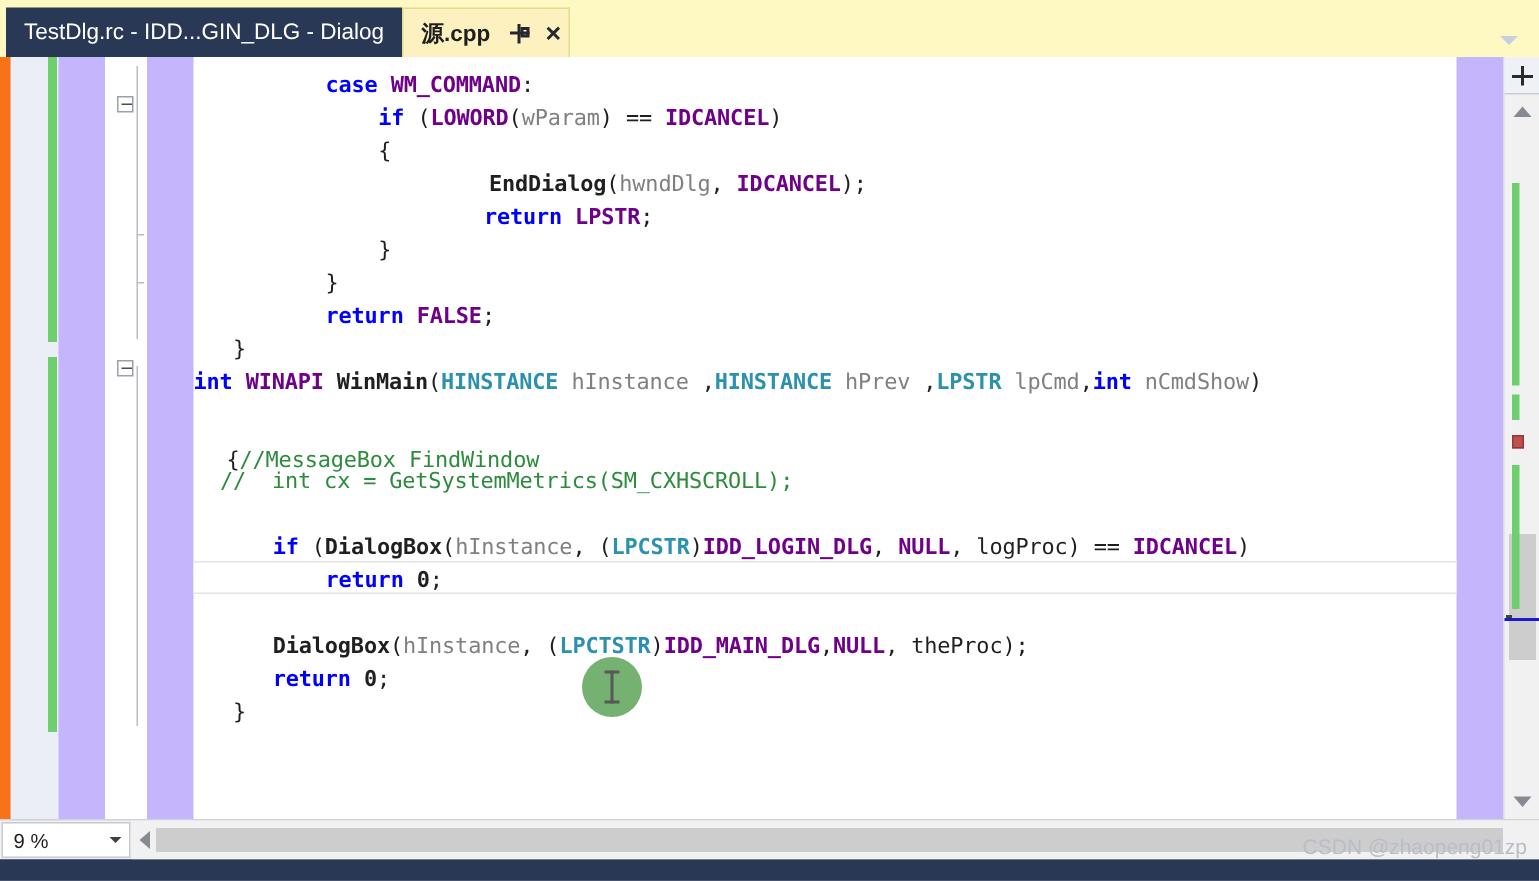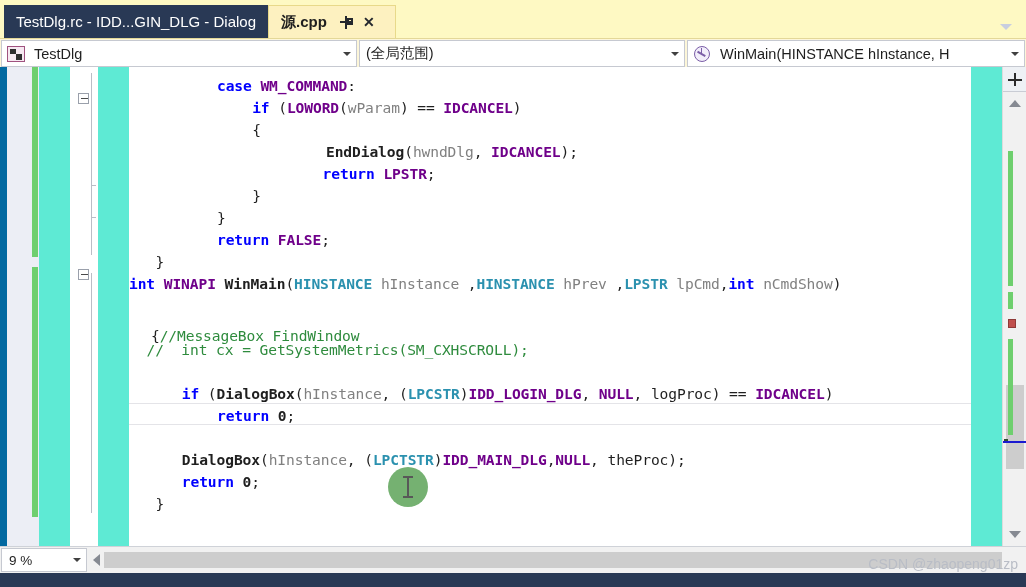--- a/index.html
+++ b/index.html
@@ -46,7 +46,7 @@
     border: 1px solid #e8d98a;
     border-bottom: none;
     font-weight: 600;
-    padding-right: 16px;
+    padding-right: 0;
   }
   .tab.active .tab-label { color: #1f1f1f; }
   .tab-icons { display: flex; align-items: center; gap: 2px; margin-left: 10px; }

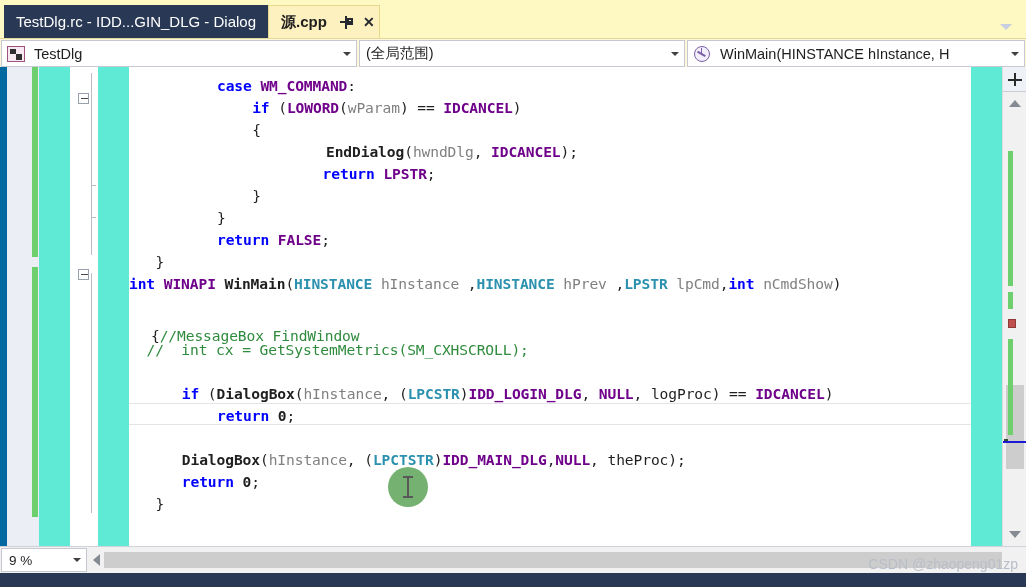--- a/index.html
+++ b/index.html
@@ -419,28 +419,6 @@
     </div>
   </div>
 
-  <div class="navbar">
-    <div class="combo combo-1">
-      <span class="icon-class"></span>
-      <span class="combo-text">TestDlg</span>
-      <span class="combo-arrow">
-          <span class="caret"></span>
-        </span>
-    </div>
-    <div class="combo combo-2">
-      <span class="combo-text">(全局范围)</span>
-      <span class="combo-arrow">
-          <span class="caret"></span>
-        </span>
-    </div>
-    <div class="combo combo-3">
-      <span class="icon-method"></span>
-      <span class="combo-text">WinMain(HINSTANCE hInstance, H</span>
-      <span class="combo-arrow">
-          <span class="caret"></span>
-        </span>
-    </div>
-  </div>
 
   <div class="editor-wrap">
 

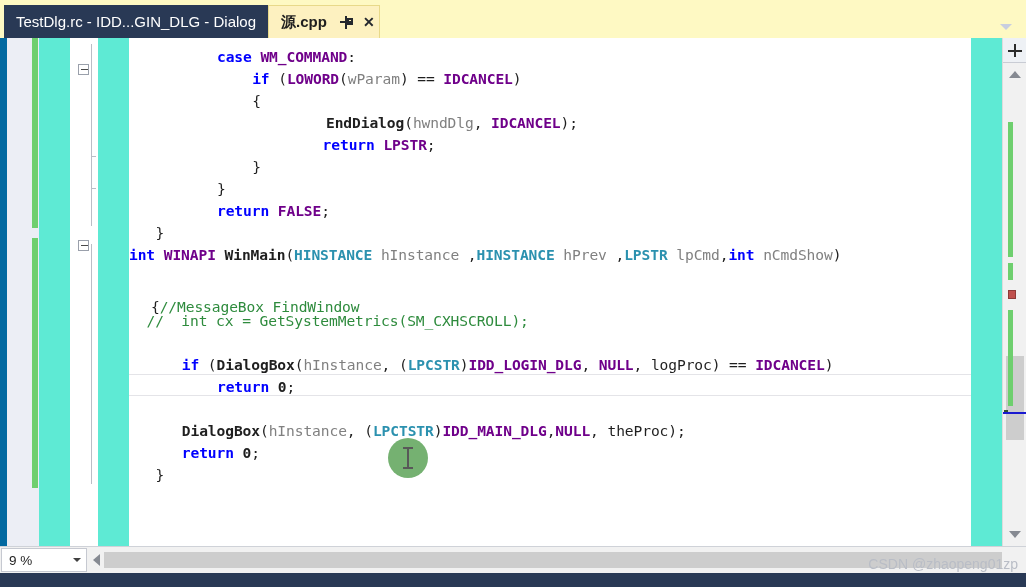--- a/index.html
+++ b/index.html
@@ -167,9 +167,9 @@
   .editor-wrap {
     flex: 1;
     display: flex;
-    background: #5eead4;
-    position: relative;
-    border-left: 7px solid #0369a1;
+    background: #c4b5fd;
+    position: relative;
+    border-left: 7px solid #f97316;
     overflow: hidden;
     gap: 31px;
   }

